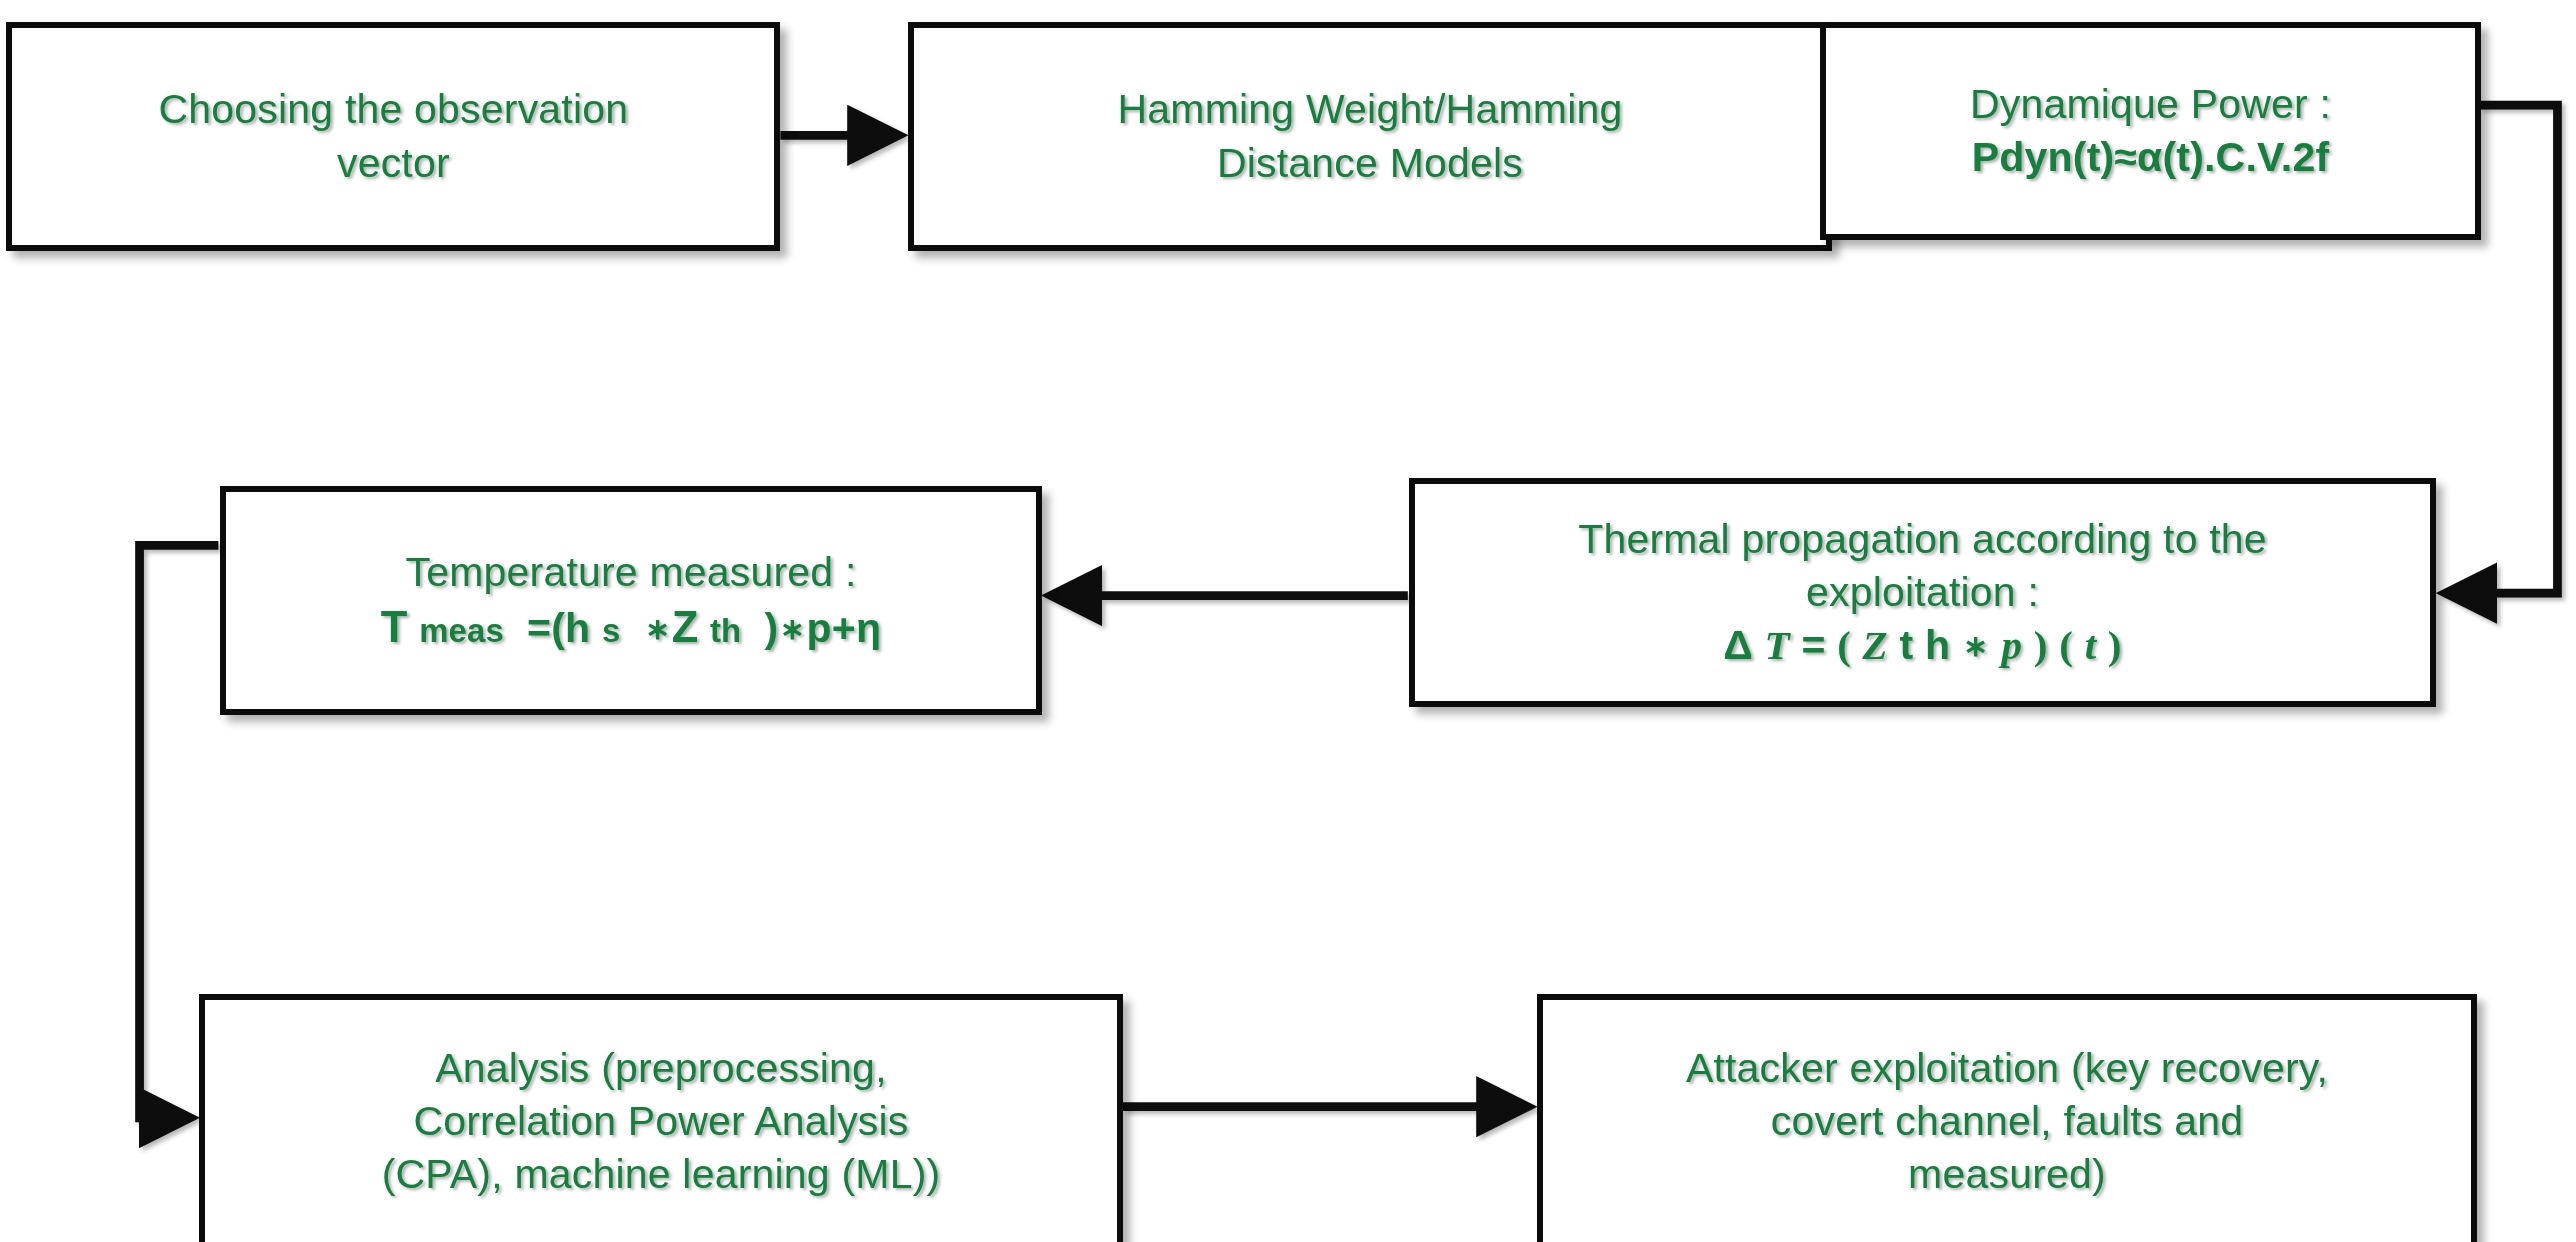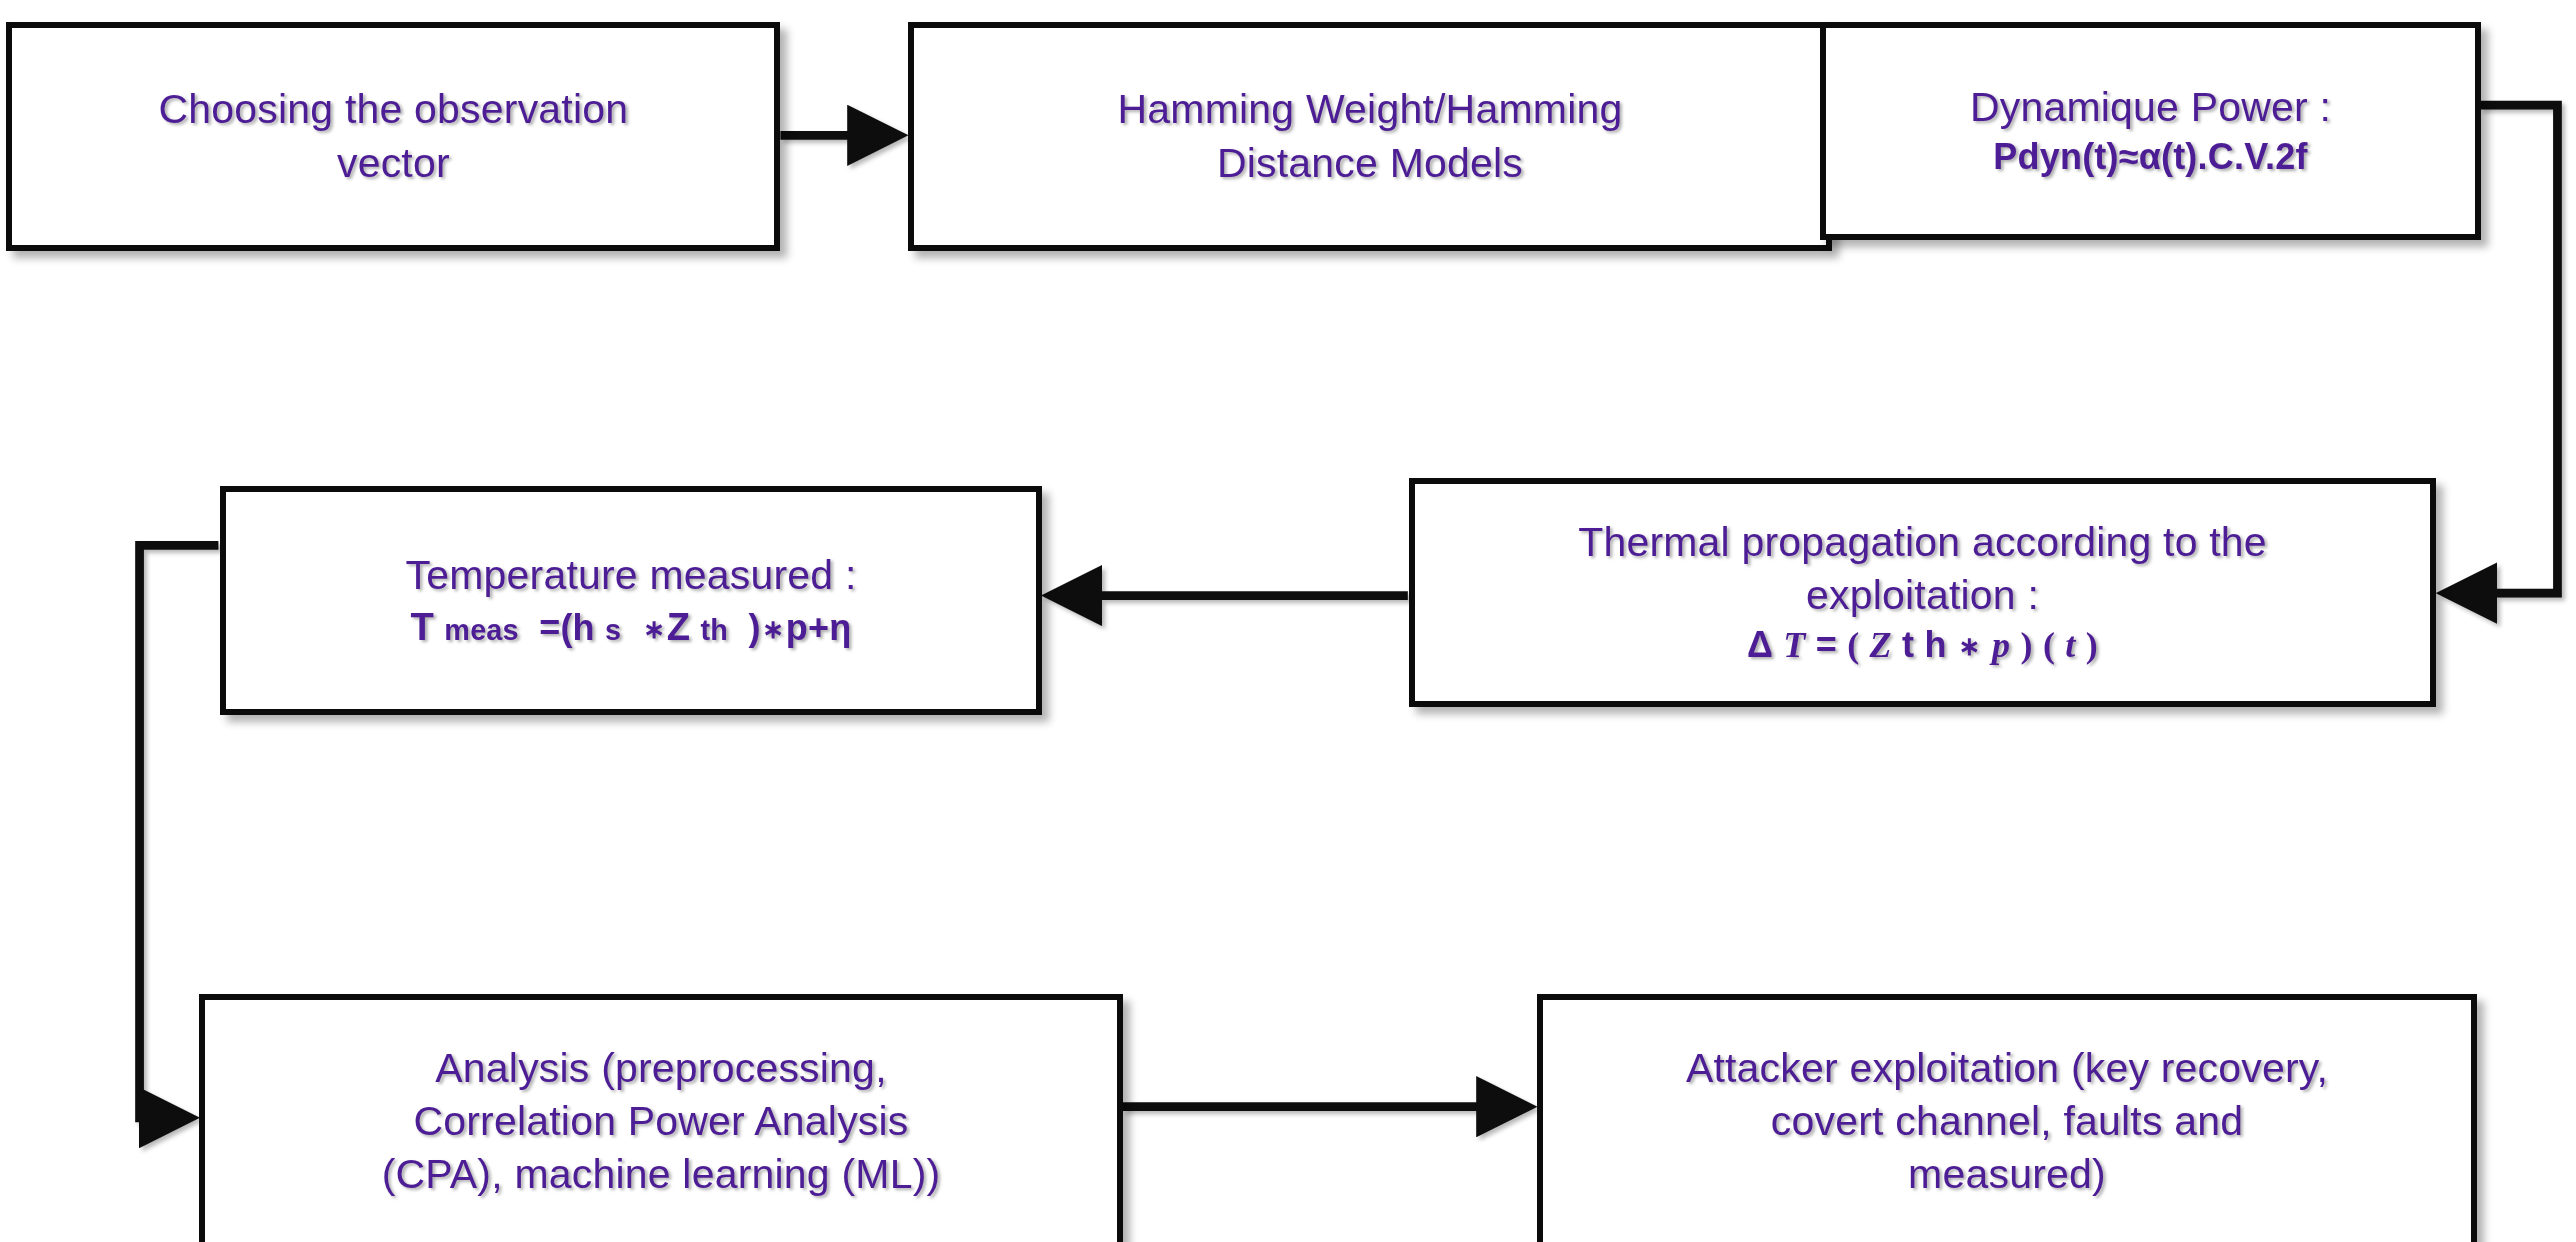--- a/index.html
+++ b/index.html
@@ -43,7 +43,7 @@
   .node-text {
     width: 100%;
     text-align: center;
-    color: #4c1d95;
+    color: #15803d;
     line-height: 1.30;
     padding: 0 17px;
     box-sizing: border-box;

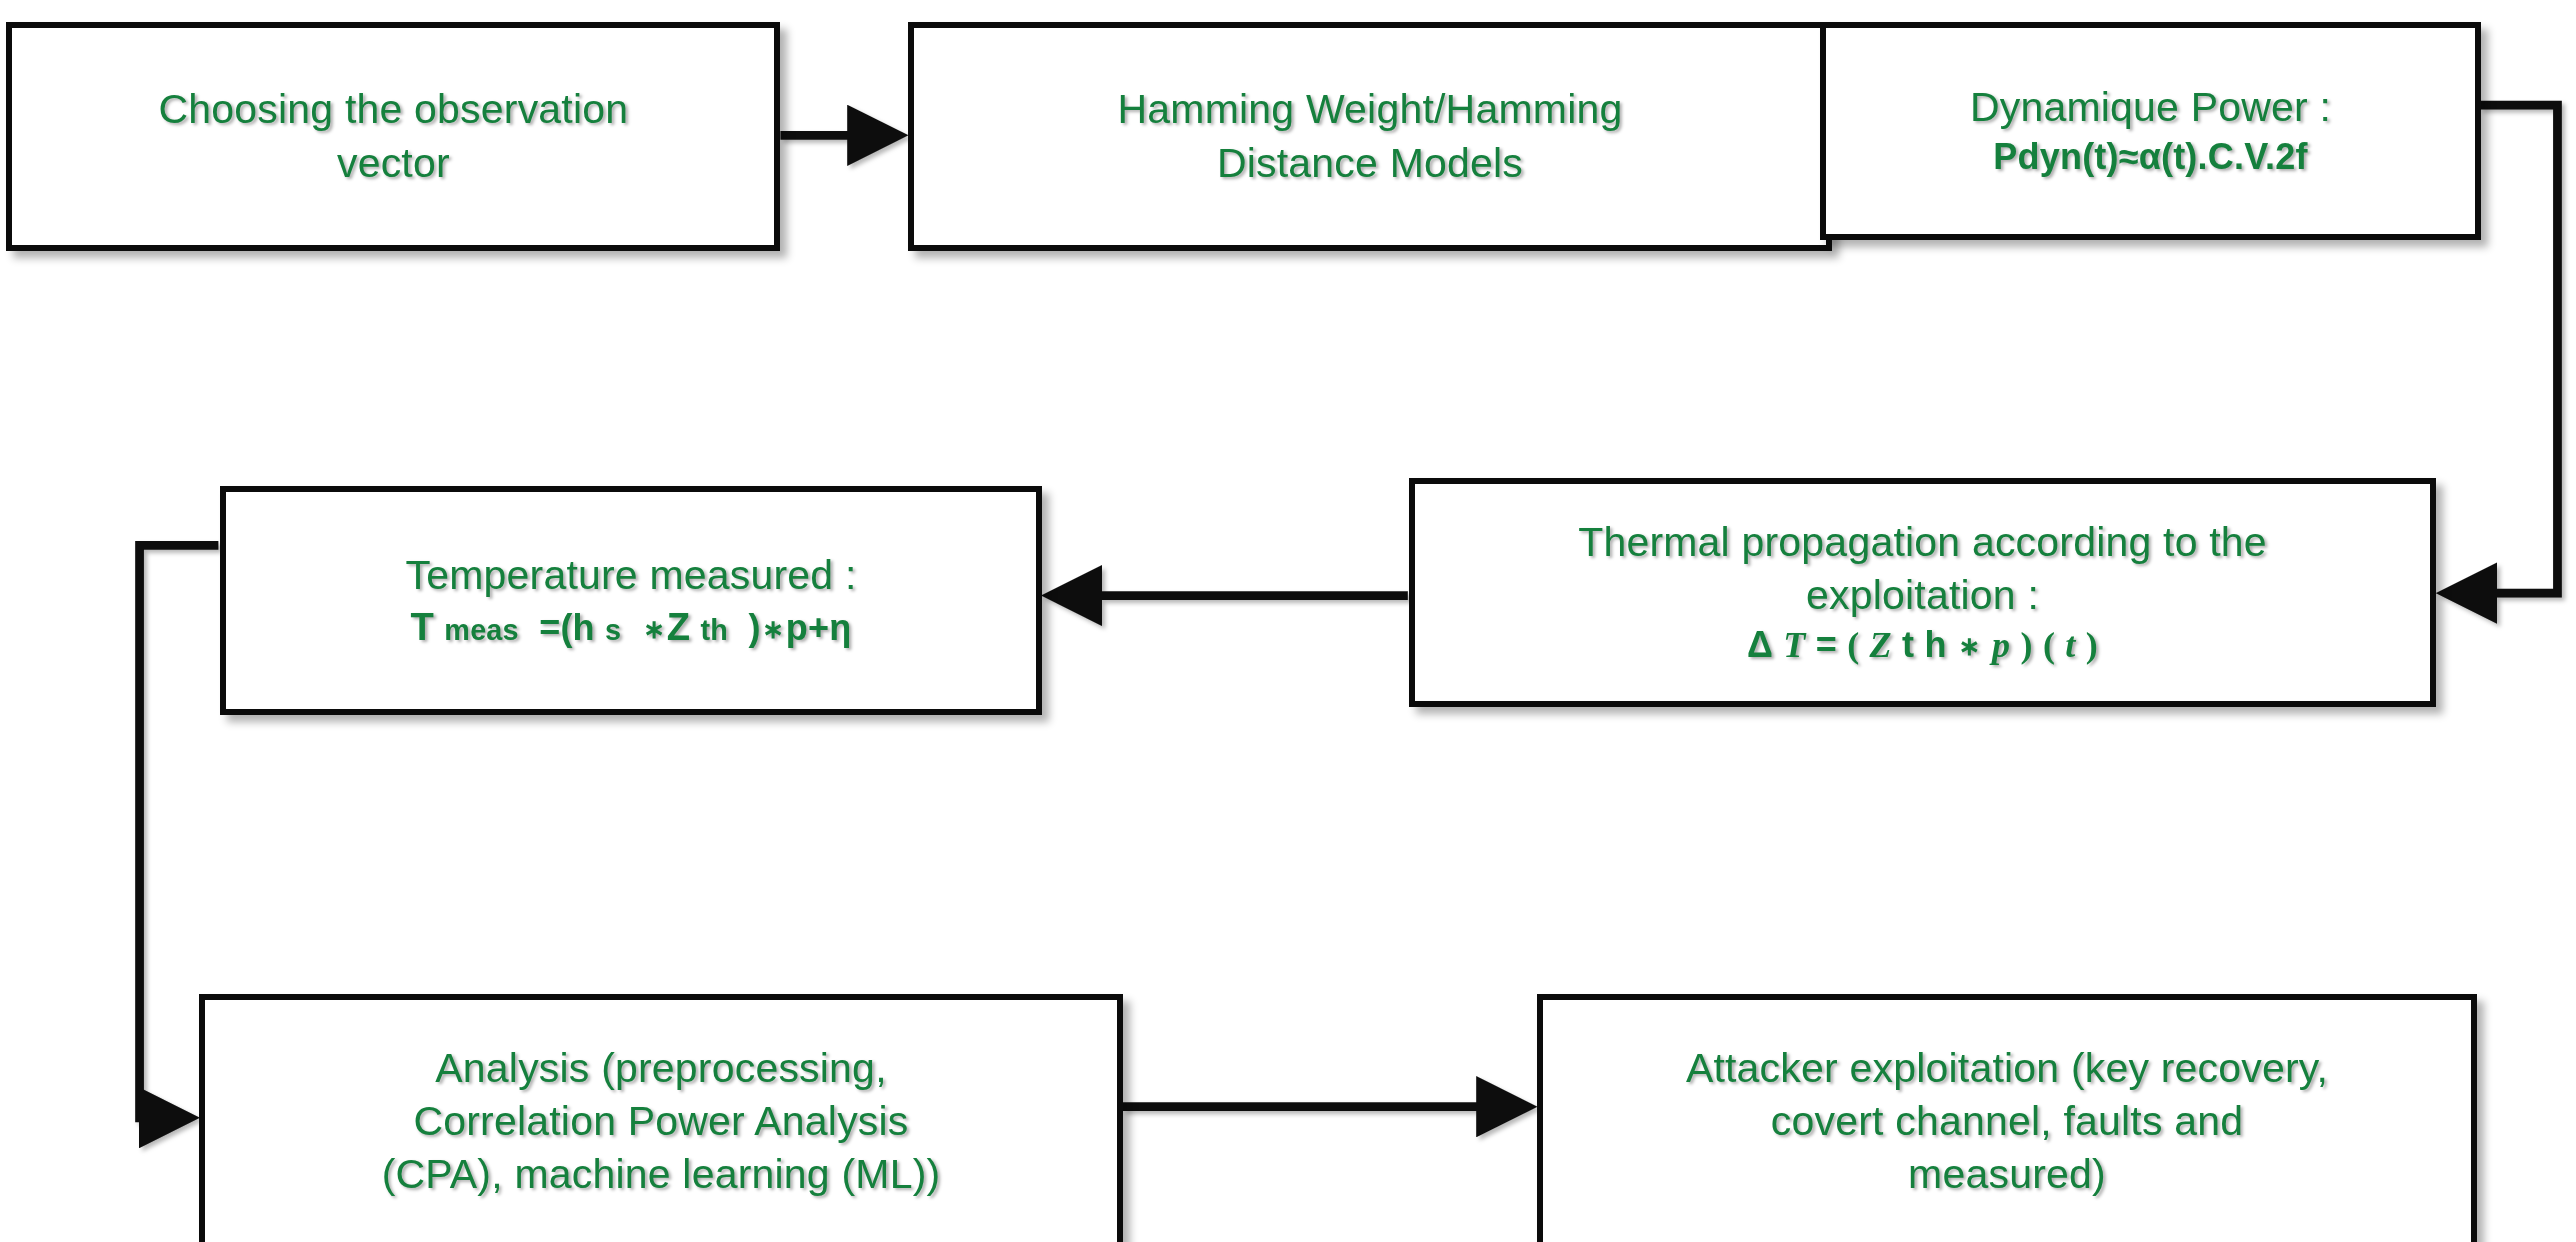--- a/index.html
+++ b/index.html
@@ -51,7 +51,7 @@
   }
 
   .t-plain { font-size: 41px; font-weight: 400; letter-spacing: 0.2px; }
-  .t-formula { font-size: 36px; font-weight: 700; letter-spacing: 0.2px; }
+  .t-formula { font-size: 41px; font-weight: 700; letter-spacing: 0.2px; }
 
   
   #node-observation   { left: 6.4px;    top: 22px;   width: 774px;  height: 229px; }

